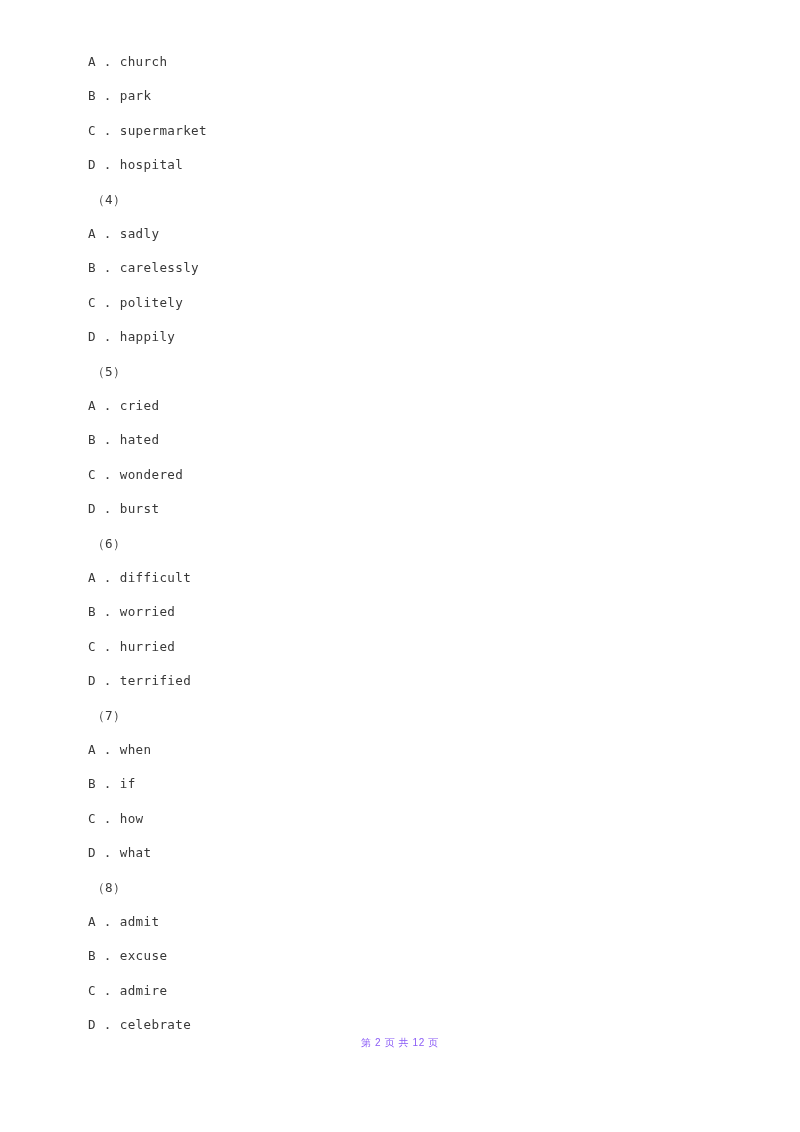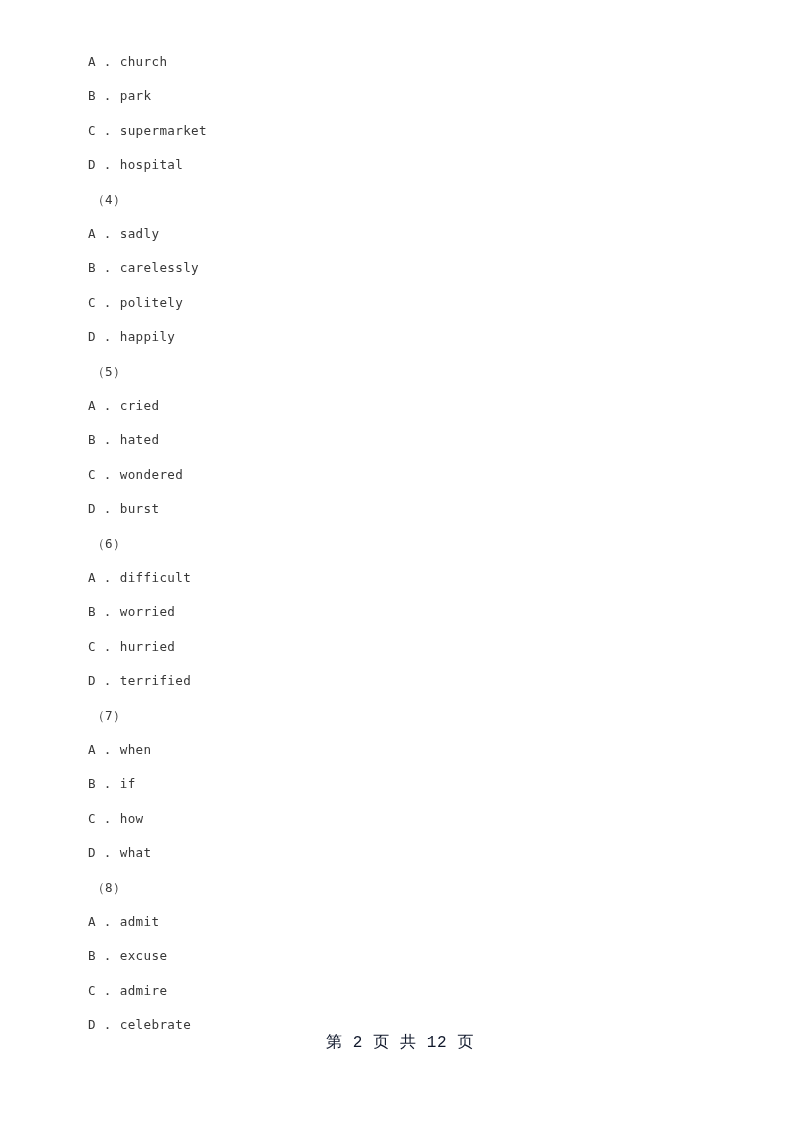--- a/index.html
+++ b/index.html
@@ -47,11 +47,11 @@
     top: 1033px;
     width: 800px;
     text-align: center;
-    font-size: 16px;
+    font-size: 10px;
     line-height: 20px;
-    color: #0f172a;
+    color: #8b5cf6;
     white-space: pre;
-    font-family: Liberation Mono, monospace;
+    font-family: Liberation Sans, sans-serif;
     letter-spacing: 0.6px;
   }
 </style>

